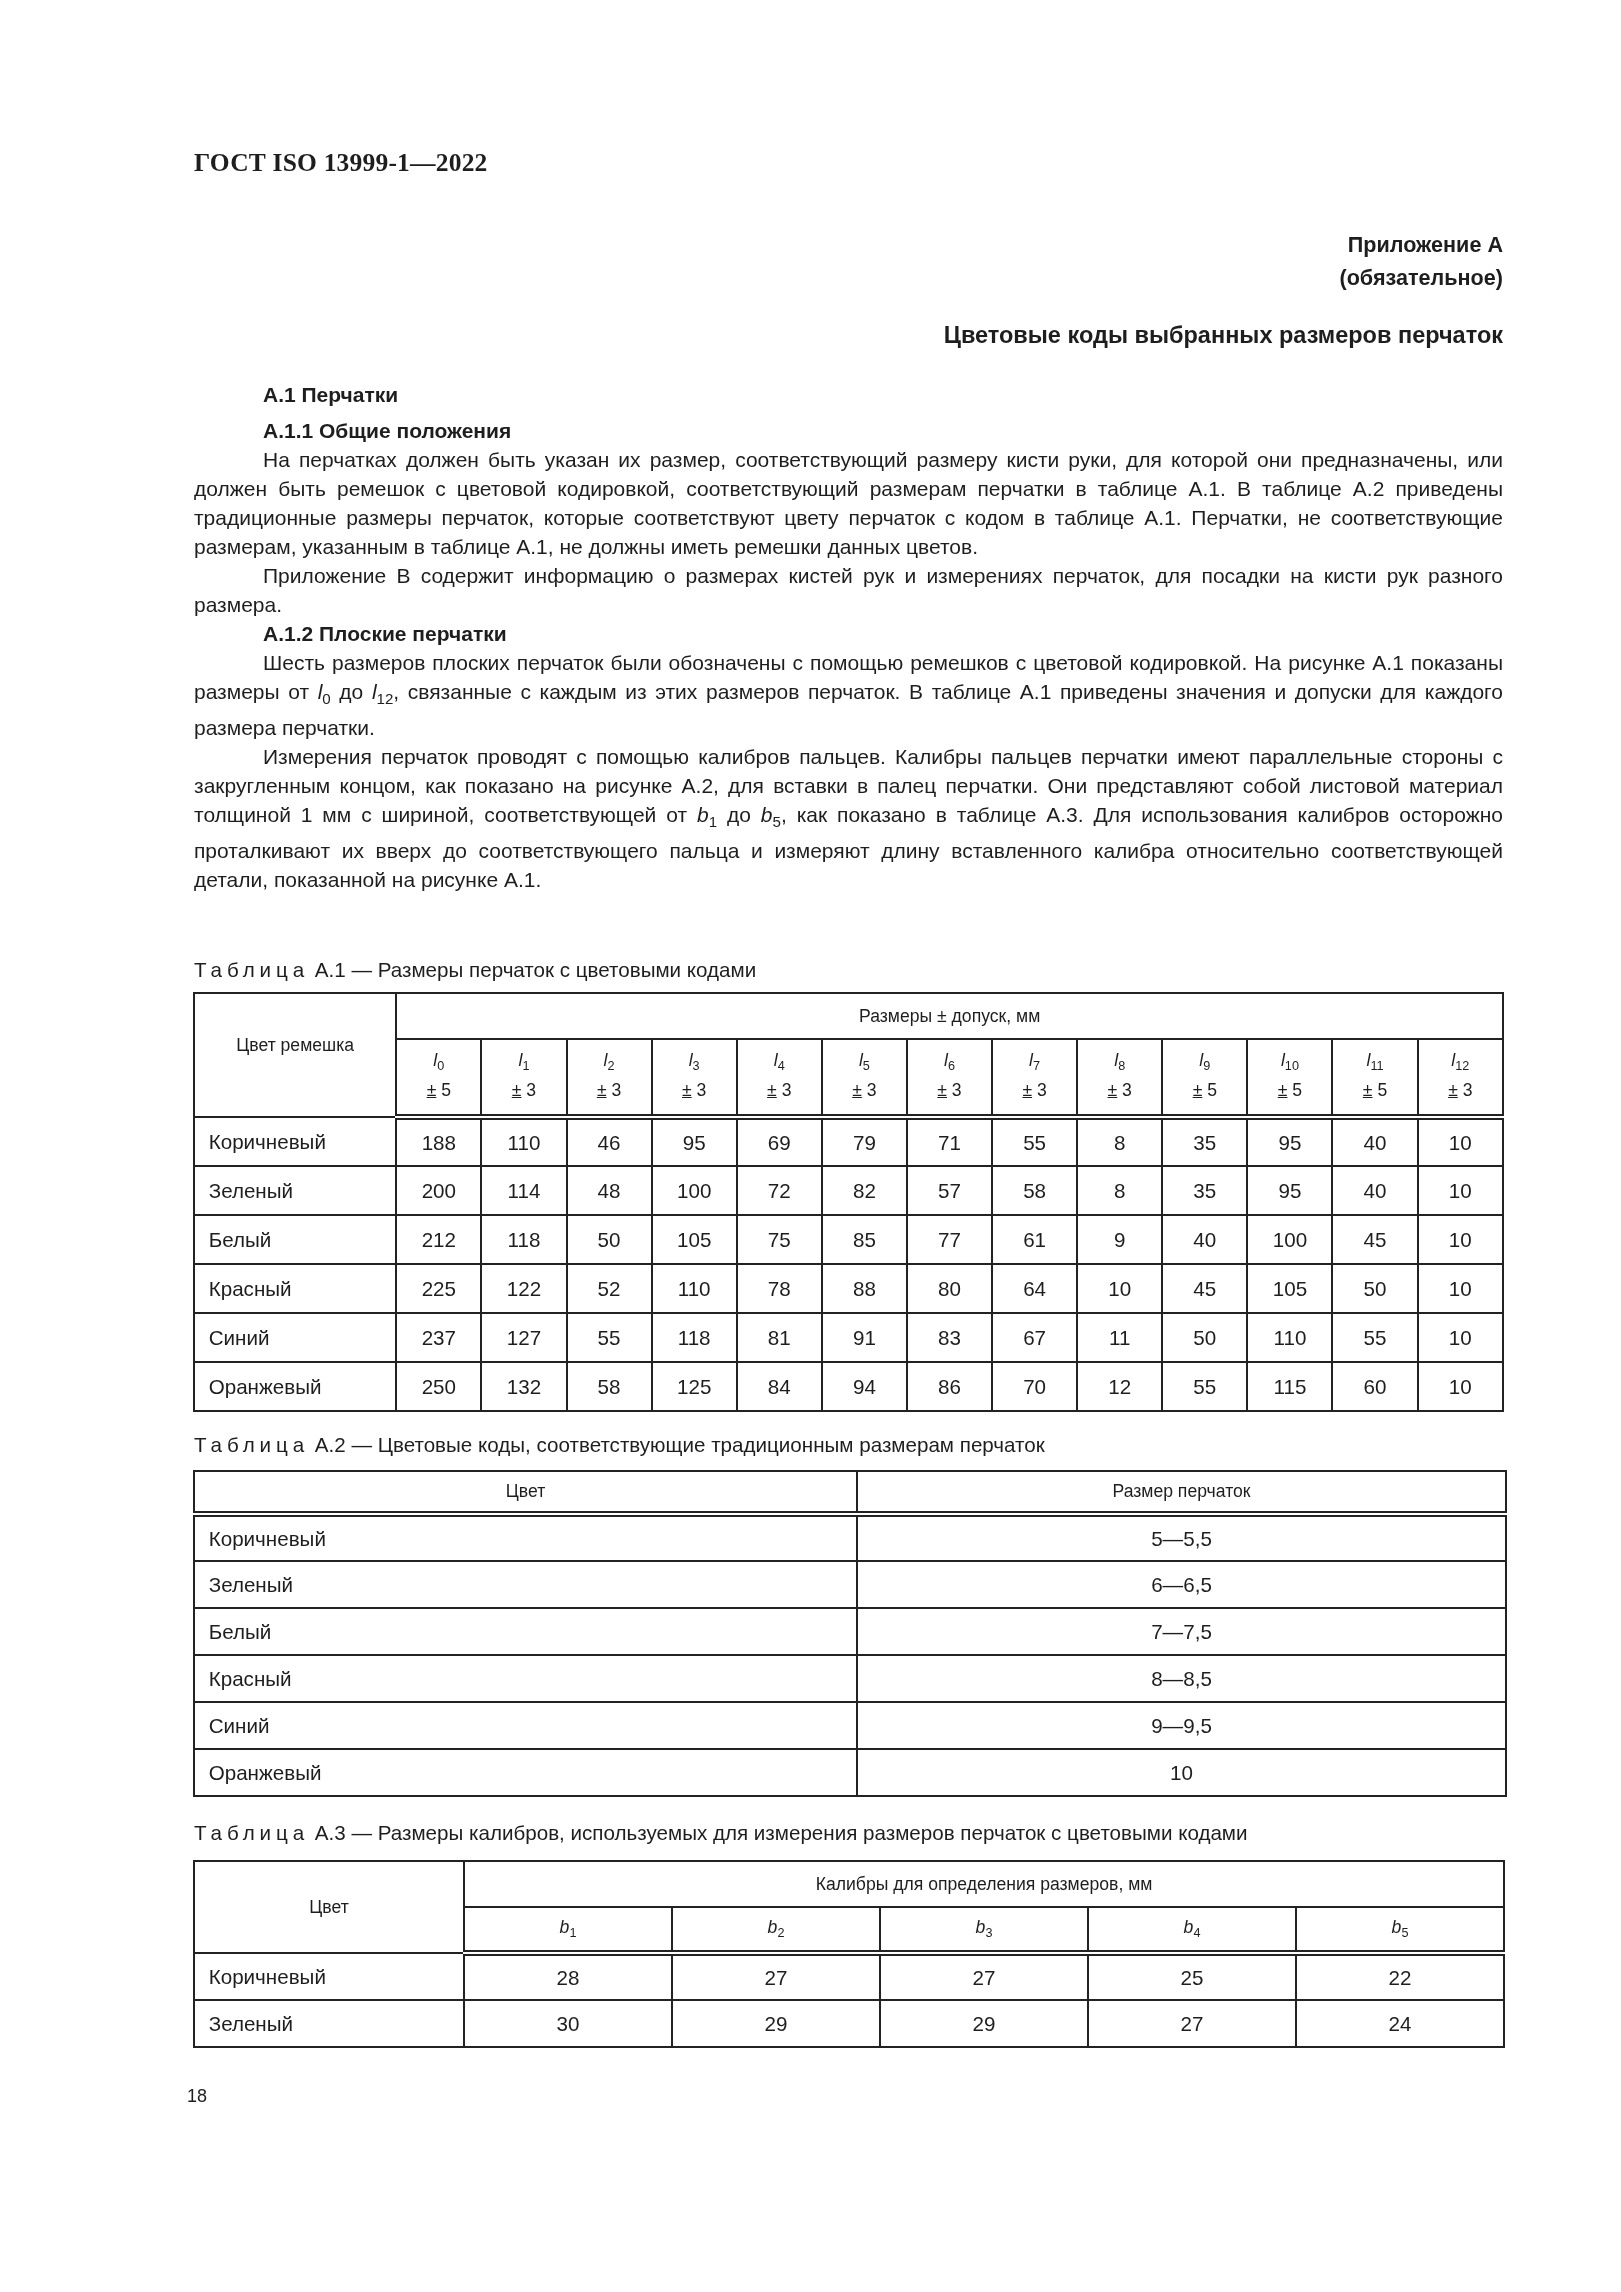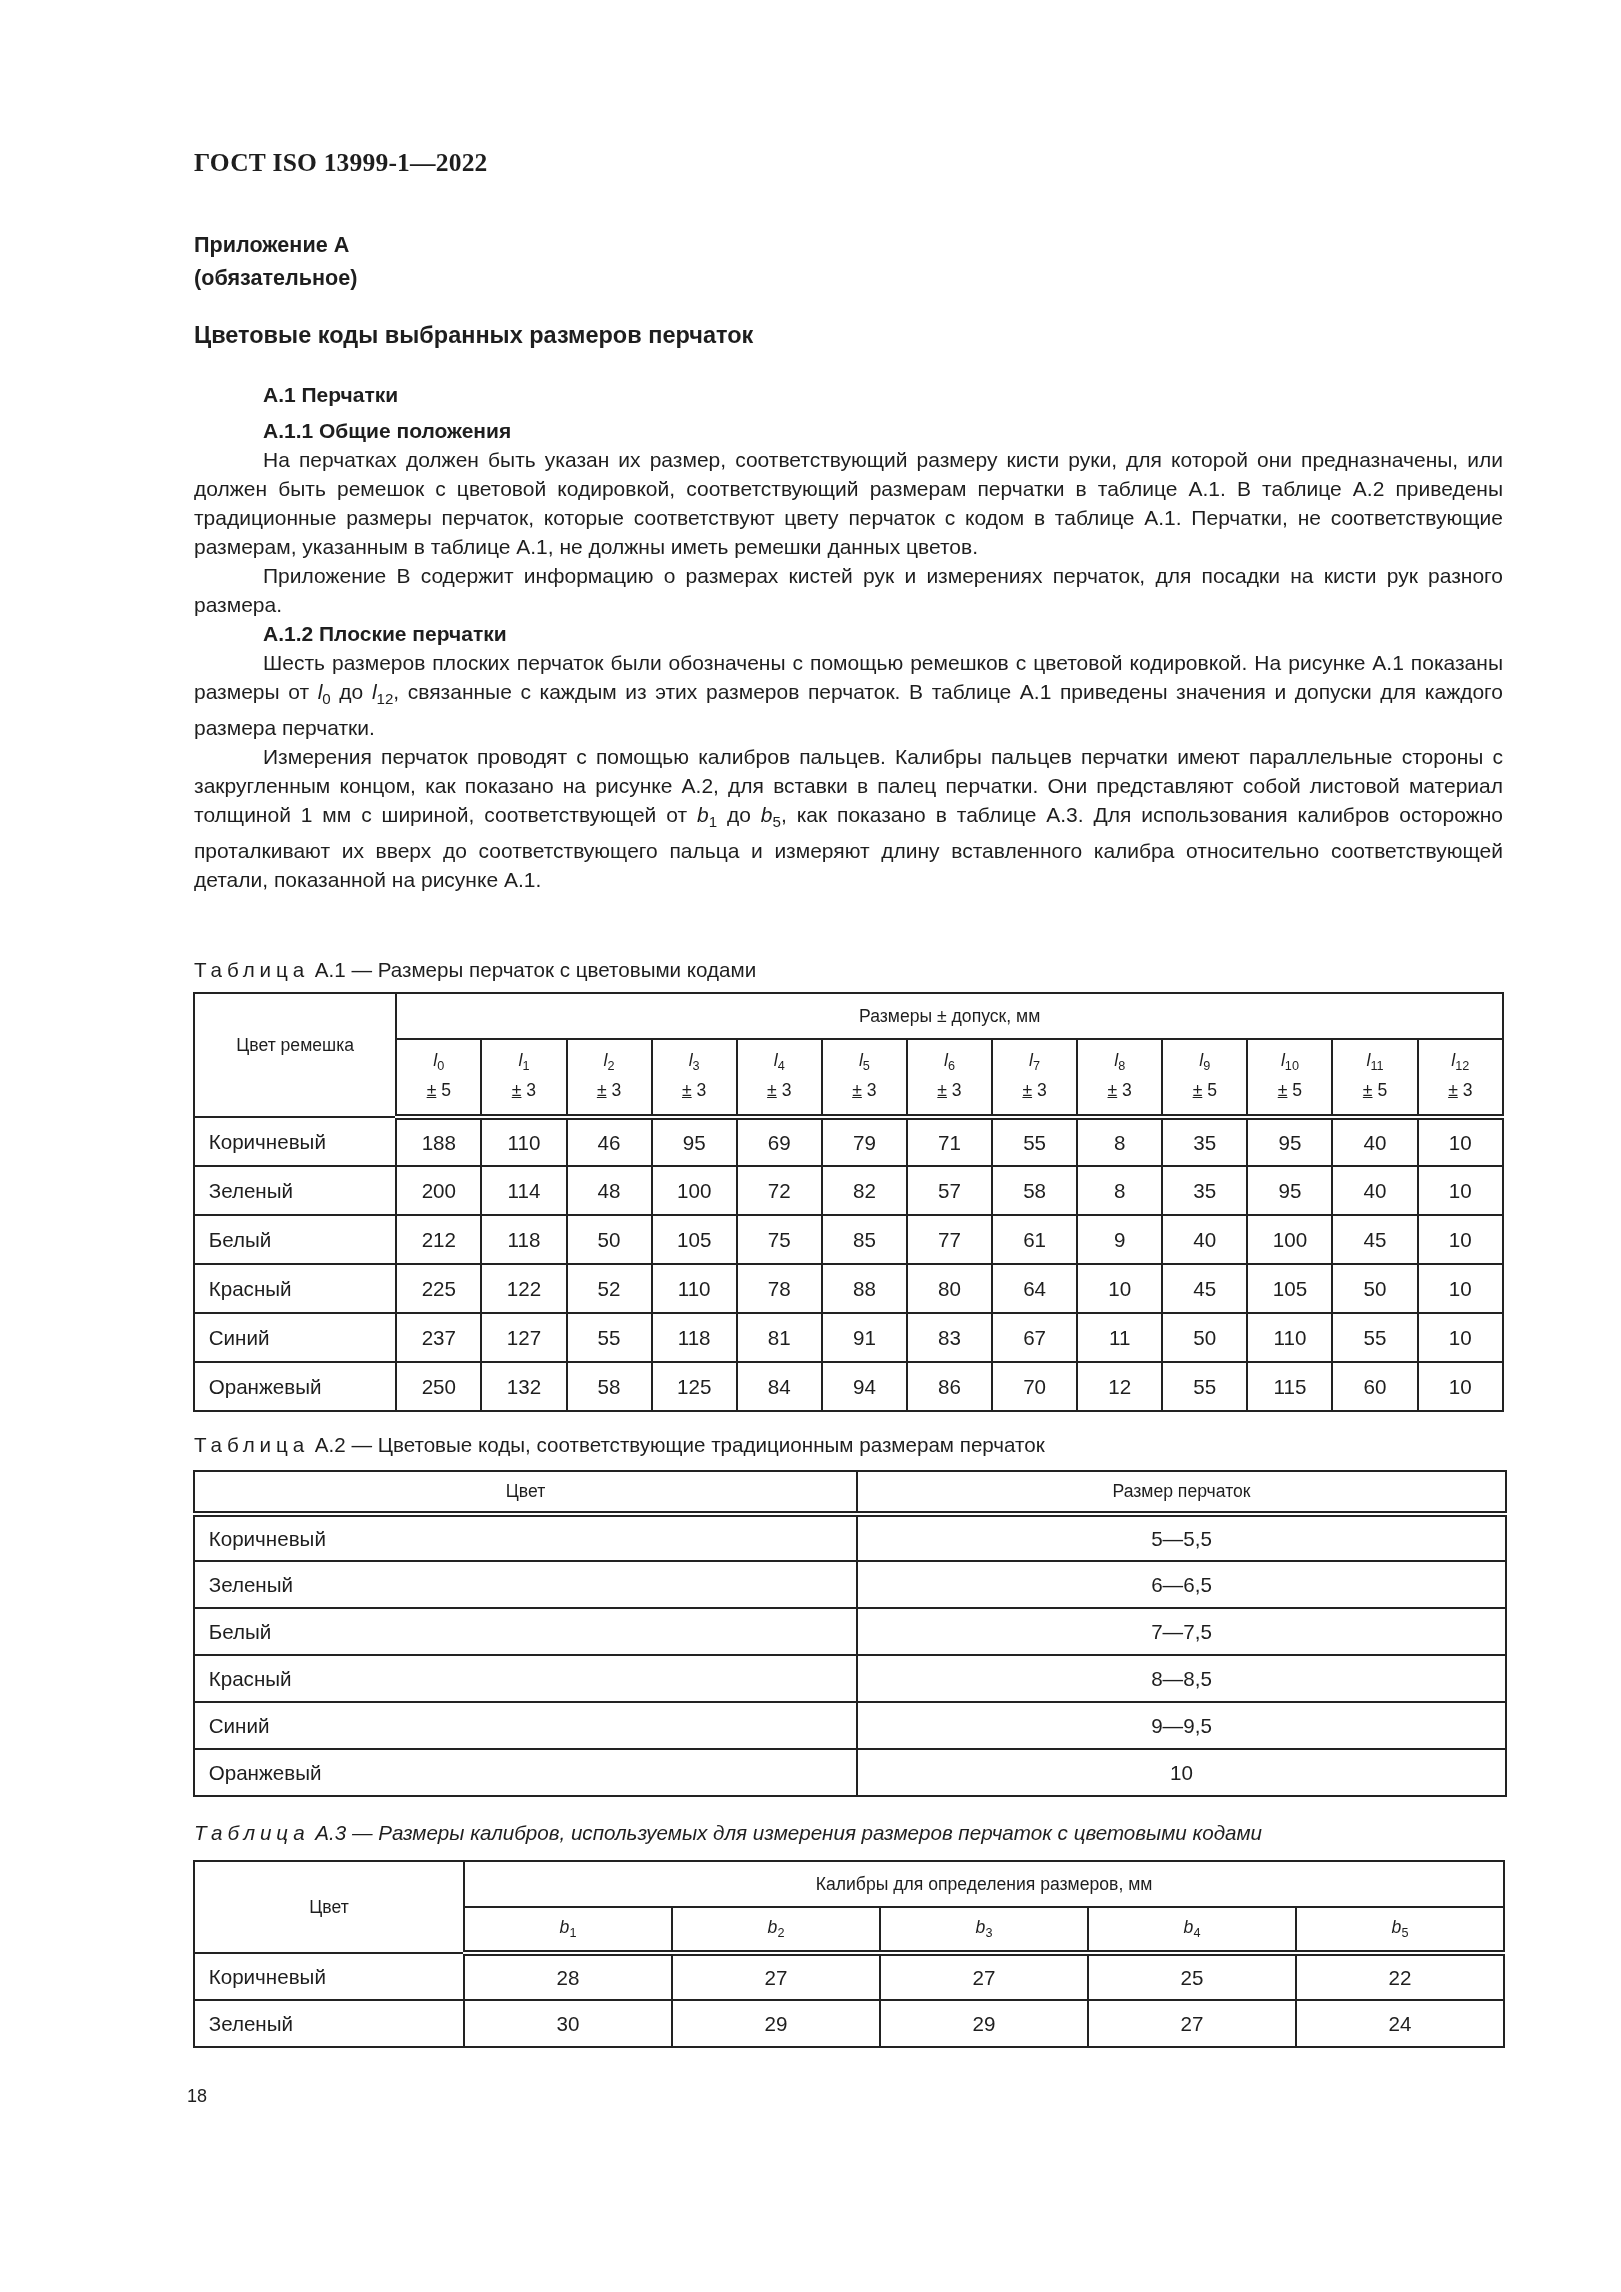--- a/index.html
+++ b/index.html
@@ -7,7 +7,7 @@
          font-family: "Liberation Sans", "DejaVu Sans", sans-serif; color: #1e1e1e; }
   .abs { position: absolute; }
   .doc-id { left: 194px; top: 148px; font-size: 25.5px; font-weight: bold; letter-spacing: 0.2px; font-family: Liberation Serif, serif; }
-  .center { left: 194px; width: 1309px; text-align: left; font-weight: bold; }
+  .center { left: 194px; width: 1309px; text-align: right; font-weight: bold; }
   .annex-title { top: 229px; font-size: 21.6px; line-height: 31px; }
   .annex-sub { top: 262px; font-size: 21.6px; line-height: 31px; }
   .section-title { top: 320px; font-size: 23.5px; line-height: 31px; }

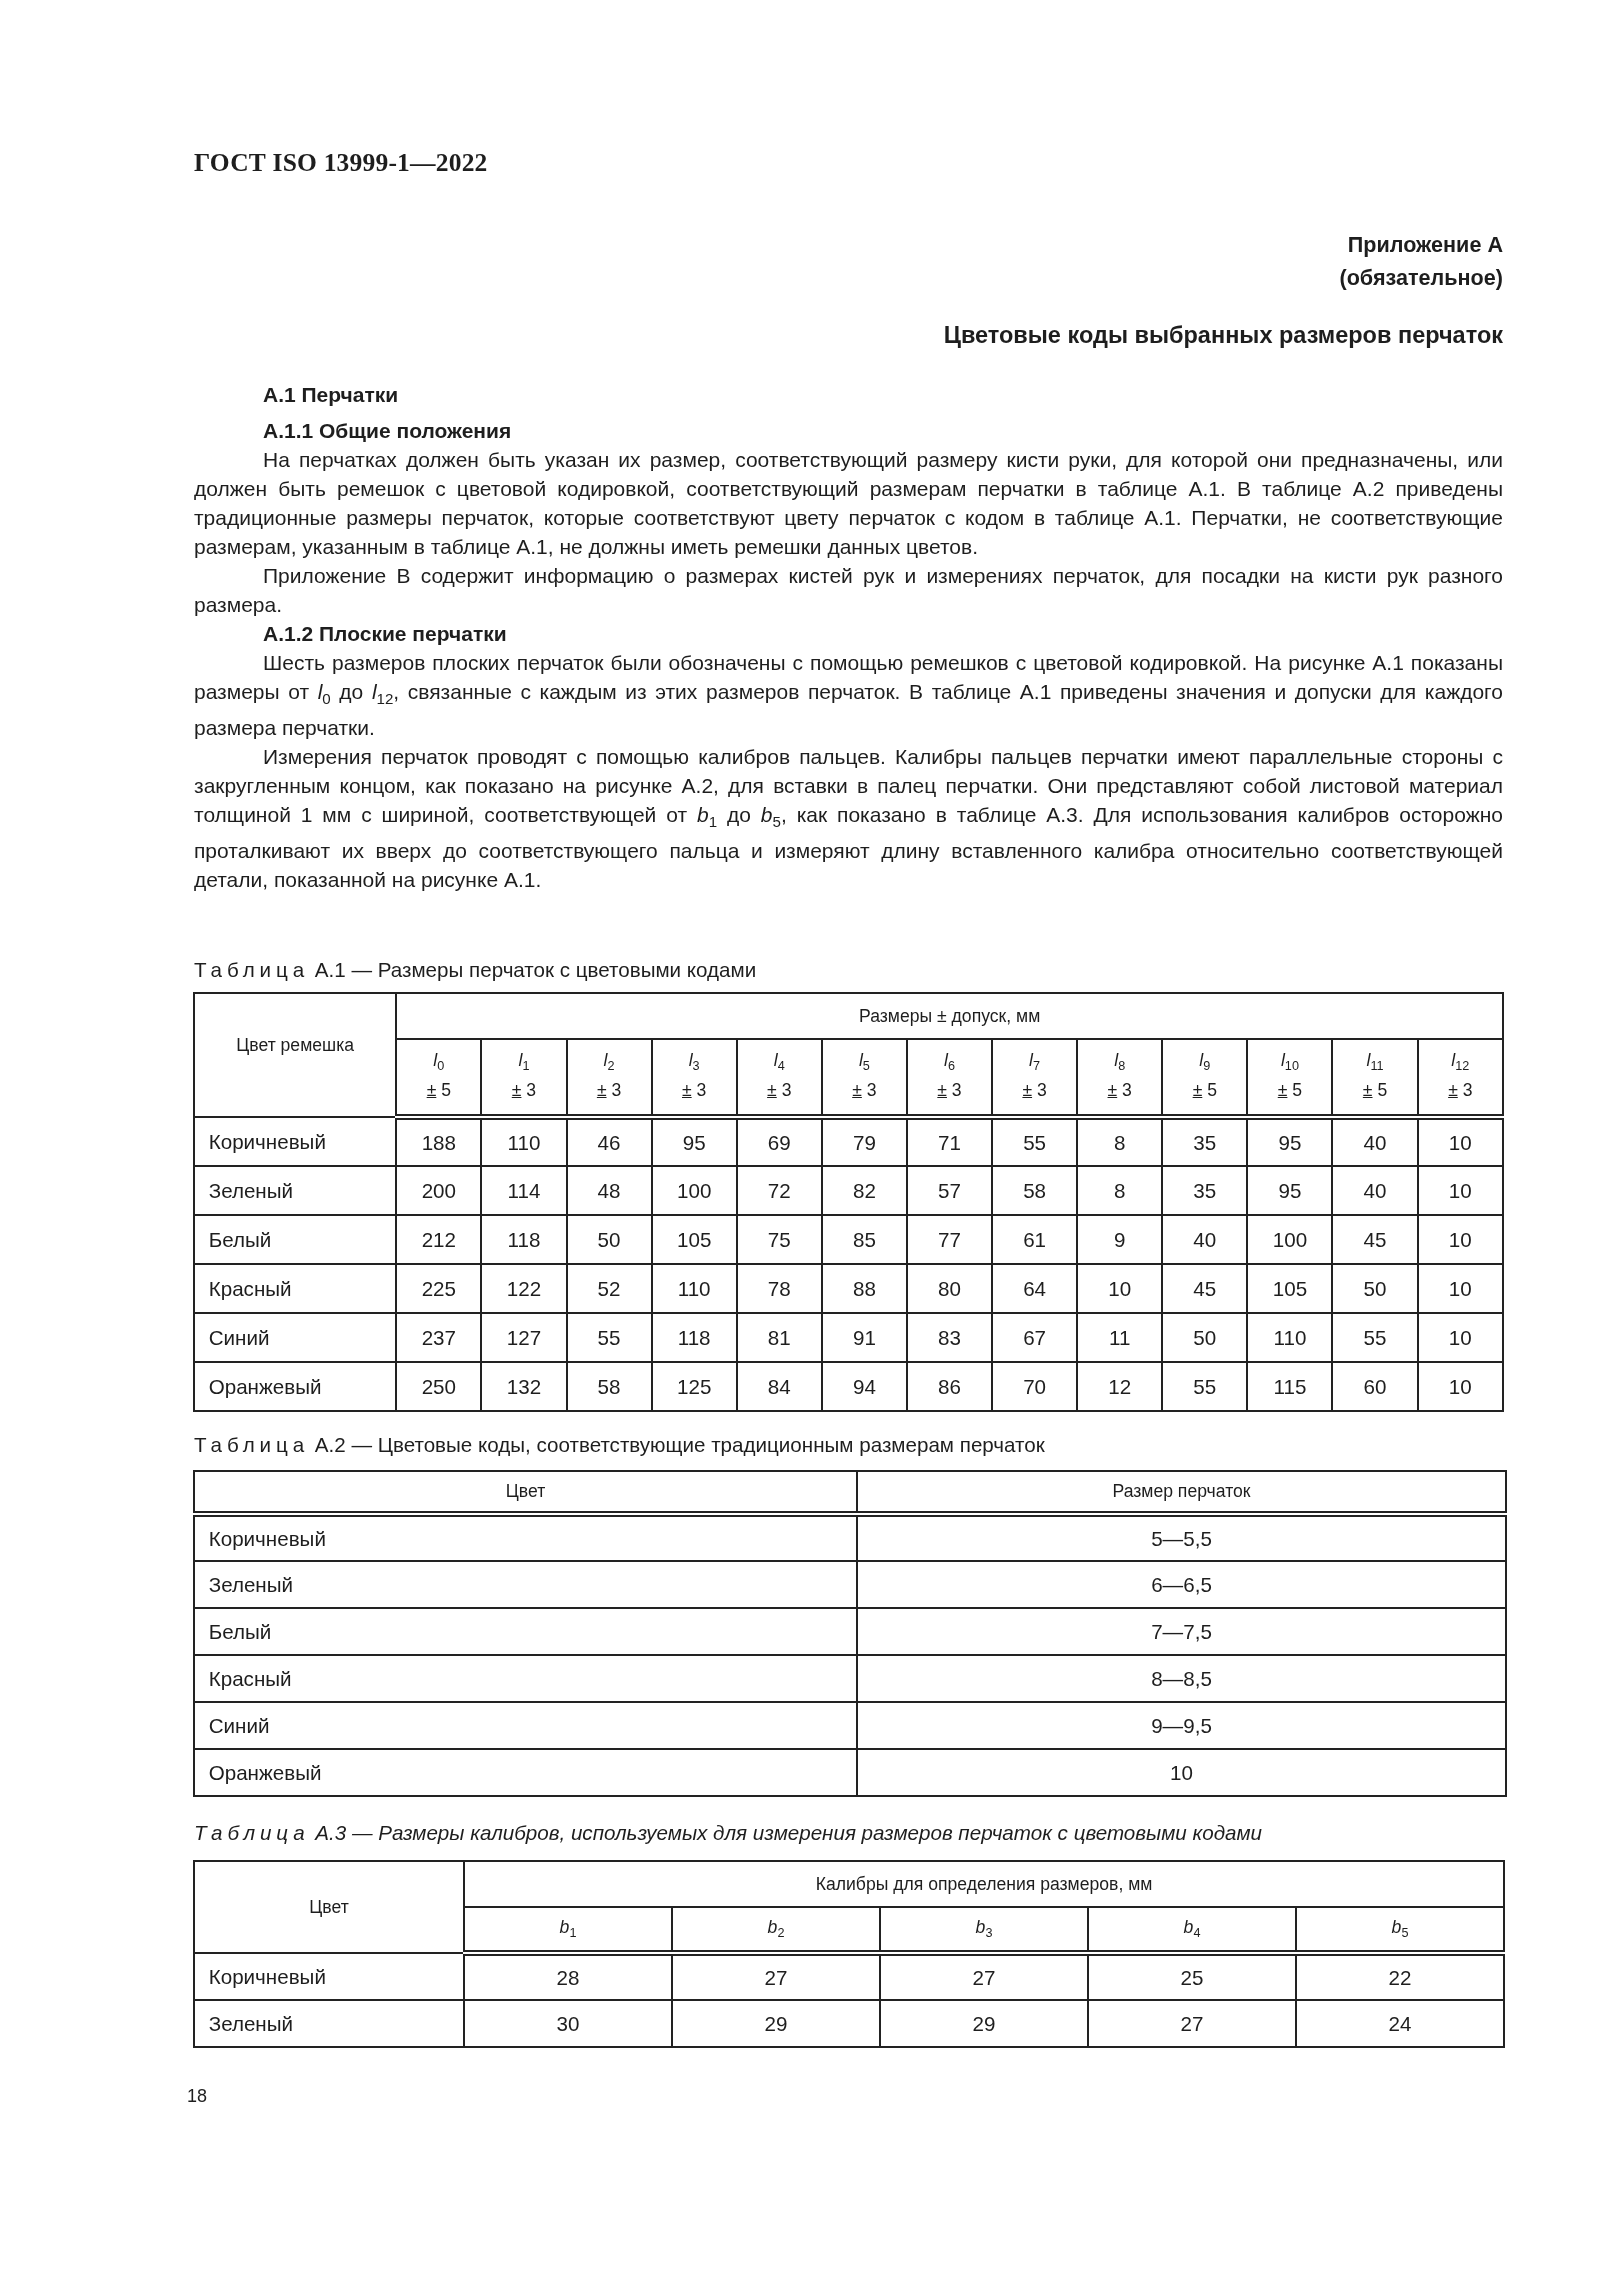--- a/index.html
+++ b/index.html
@@ -258,7 +258,7 @@
     </tbody>
 </table>
 
-<div class="abs caption" style="top:1819px;font-style:italic;"><span class="word">Таблица</span><span> А.3 — Размеры калибров, используемых для измерения размеров перчаток с цветовыми кодами</span></div>
+<div class="abs caption" style="top:1819px;"><span class="word">Таблица</span><span> А.3 — Размеры калибров, используемых для измерения размеров перчаток с цветовыми кодами</span></div>
 
 <table class="grid" id="t3" style="left:193px; top:1860px; width:1311px;">
   <colgroup>

